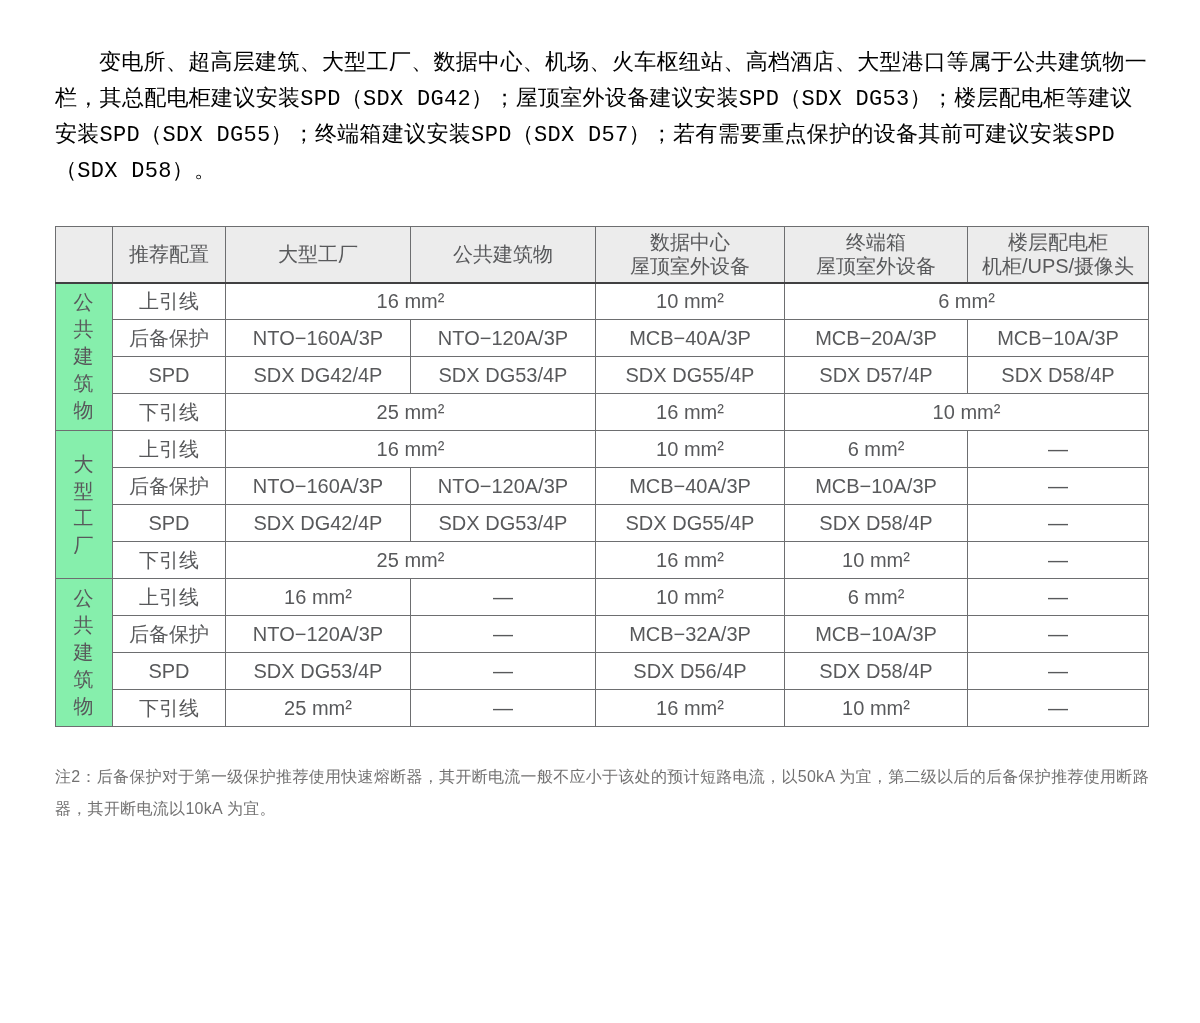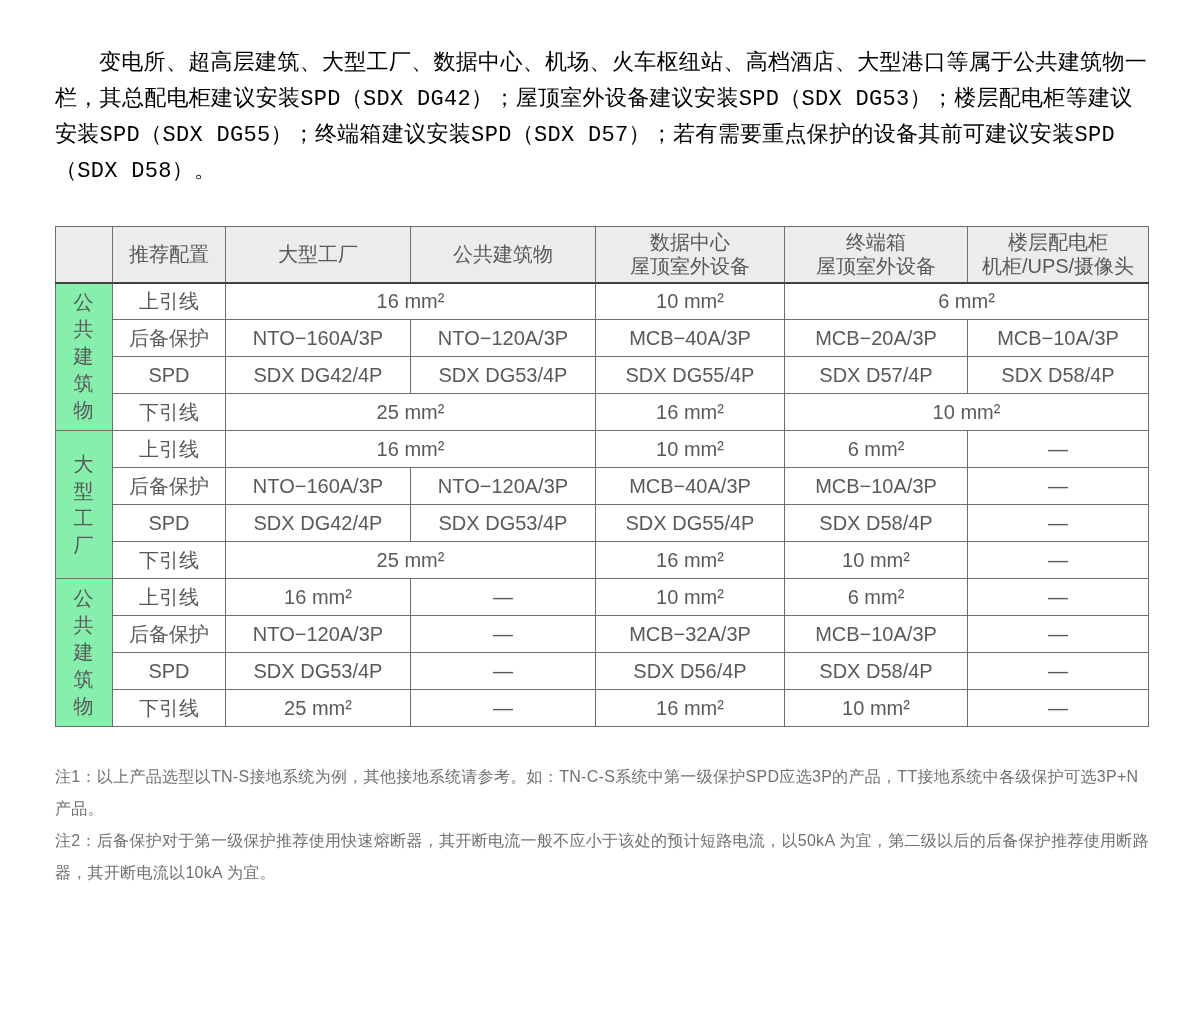--- a/index.html
+++ b/index.html
@@ -217,7 +217,6 @@
   </table>
 
   <div class="notes">
-    <p>注1：以上产品选型以TN-S接地系统为例，其他接地系统请参考。如：TN-C-S系统中第一级保护SPD应选3P的产品，TT接地系统中各级保护可选3P+N产品。</p>
     <p>注2：后备保护对于第一级保护推荐使用快速熔断器，其开断电流一般不应小于该处的预计短路电流，以50kA 为宜，第二级以后的后备保护推荐使用断路器，其开断电流以10kA 为宜。</p>
   </div>
 

